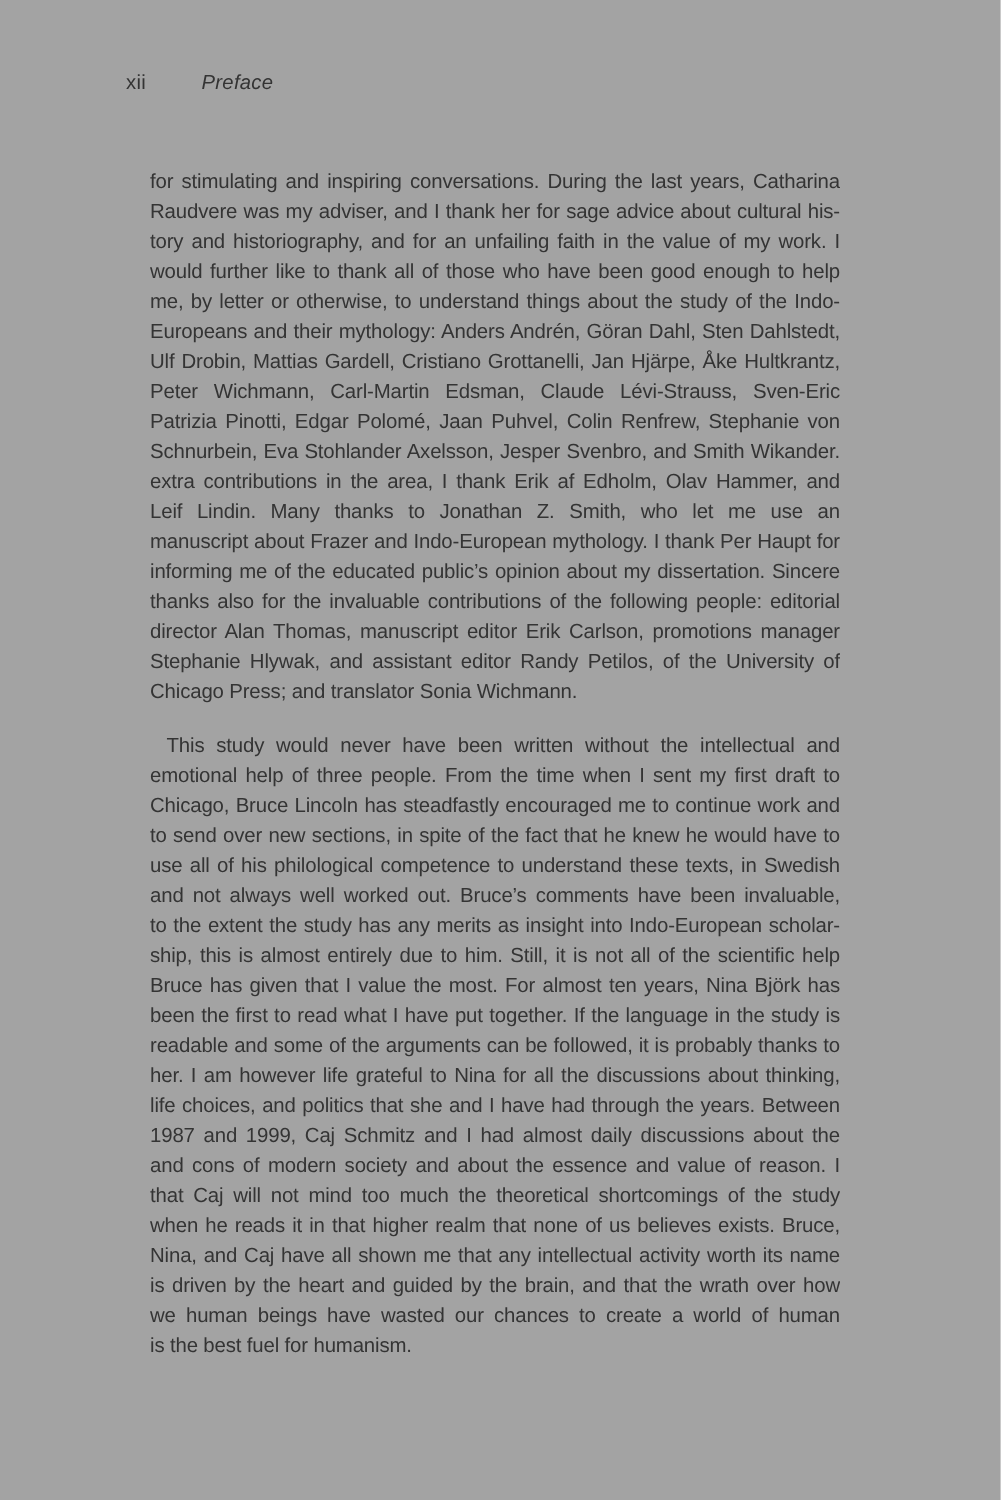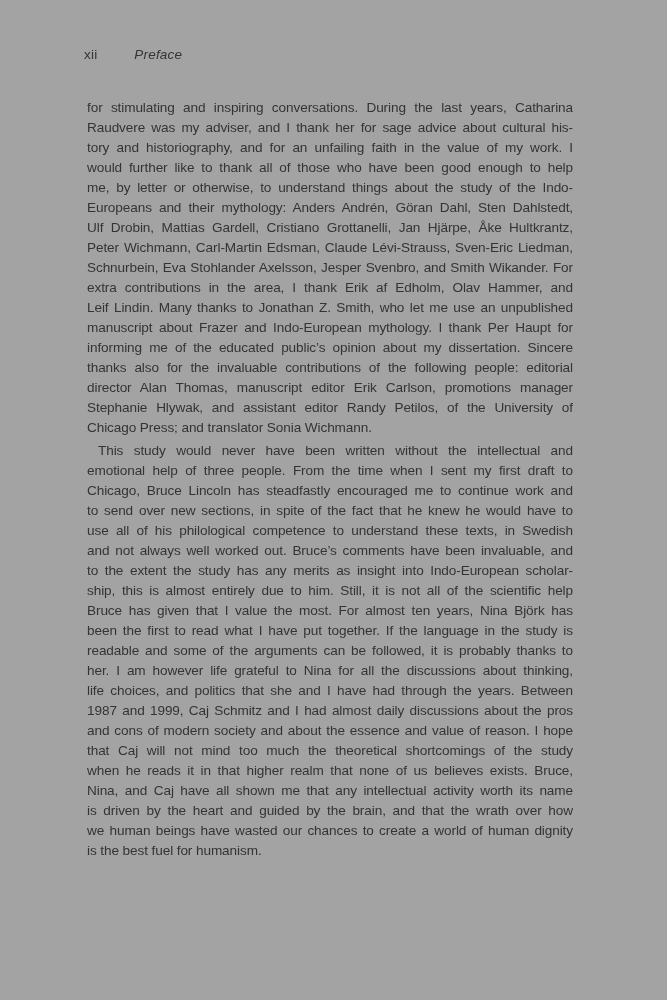--- a/index.html
+++ b/index.html
@@ -40,7 +40,7 @@
     width: 492px;
   }
   .paragraph {
-    margin: 3px;
+    margin: 16px;
     padding: 0;
   }
   .line {

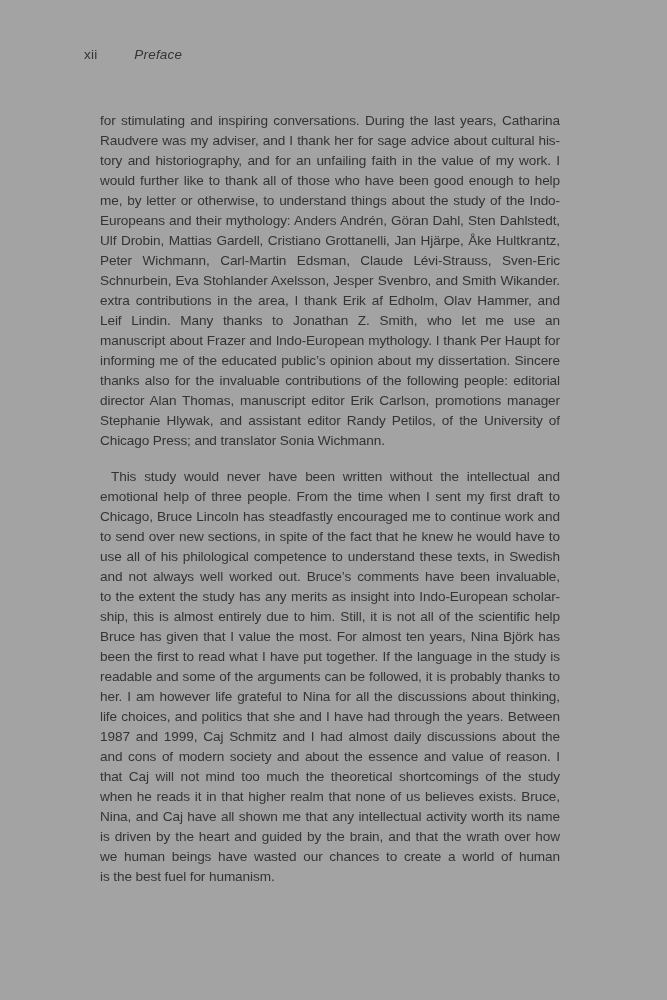--- a/index.html
+++ b/index.html
@@ -78,6 +78,7 @@
         <div class="line">Europeans and their mythology: Anders Andrén, Göran Dahl, Sten Dahlstedt,</div>
         <div class="line">Ulf Drobin, Mattias Gardell, Cristiano Grottanelli, Jan Hjärpe, Åke Hultkrantz,</div>
         <div class="line">Peter Wichmann, Carl-Martin Edsman, Claude Lévi-Strauss, Sven-Eric Liedman,</div>
+        <div class="line">Patrizia Pinotti, Edgar Polomé, Jaan Puhvel, Colin Renfrew, Stephanie von</div>
         <div class="line">Schnurbein, Eva Stohlander Axelsson, Jesper Svenbro, and Smith Wikander. For</div>
         <div class="line">extra contributions in the area, I thank Erik af Edholm, Olav Hammer, and</div>
         <div class="line">Leif Lindin. Many thanks to Jonathan Z. Smith, who let me use an unpublished</div>

